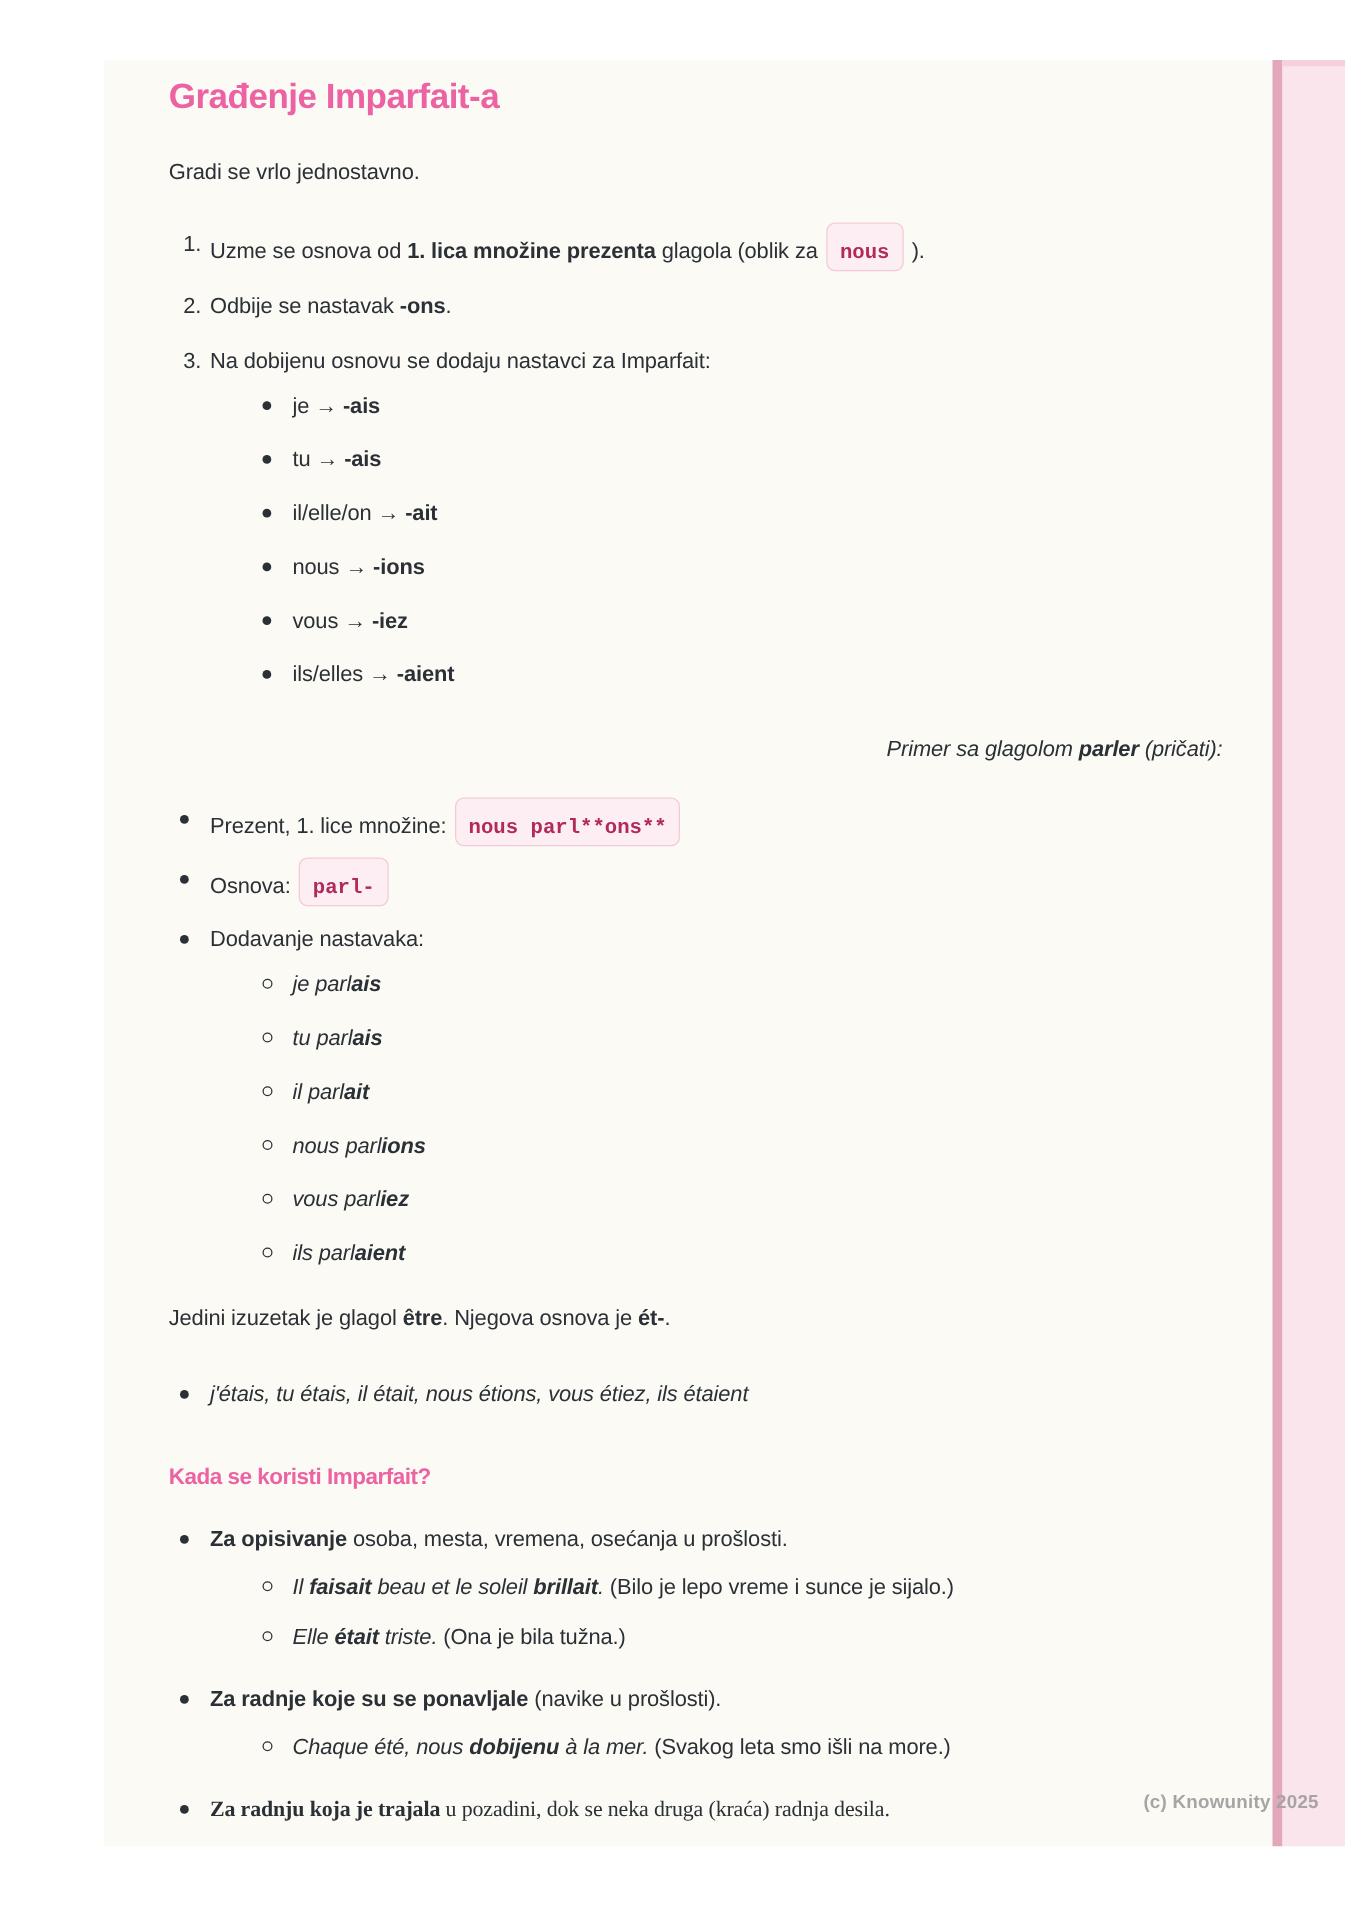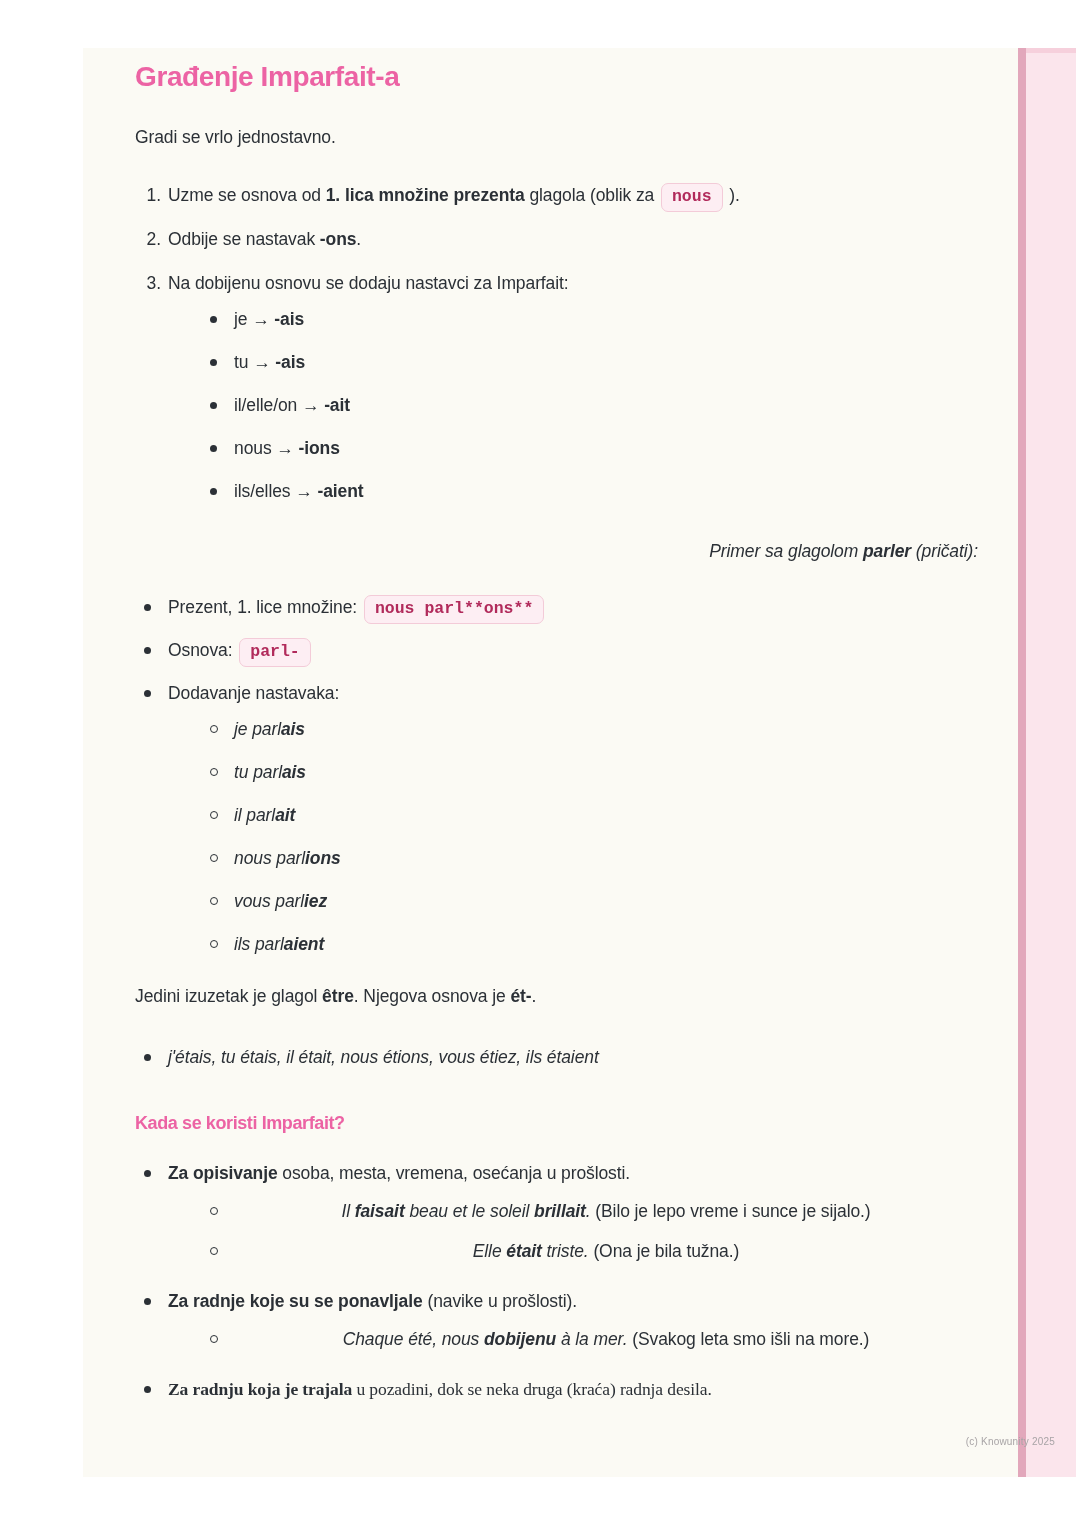--- a/index.html
+++ b/index.html
@@ -67,7 +67,7 @@
     font-size:16.5px;font-weight:700;line-height:1.2;
     color:var(--code-text);background:var(--code-bg);
     border:1px solid var(--code-border);border-radius:7px;
-    padding:3px 10px 4px;margin:0 2px;display:inline-block;vertical-align:baseline;
+    padding:13px 10px 4px;margin:0 2px;display:inline-block;vertical-align:baseline;
     letter-spacing:0;
   }
   .watermark{

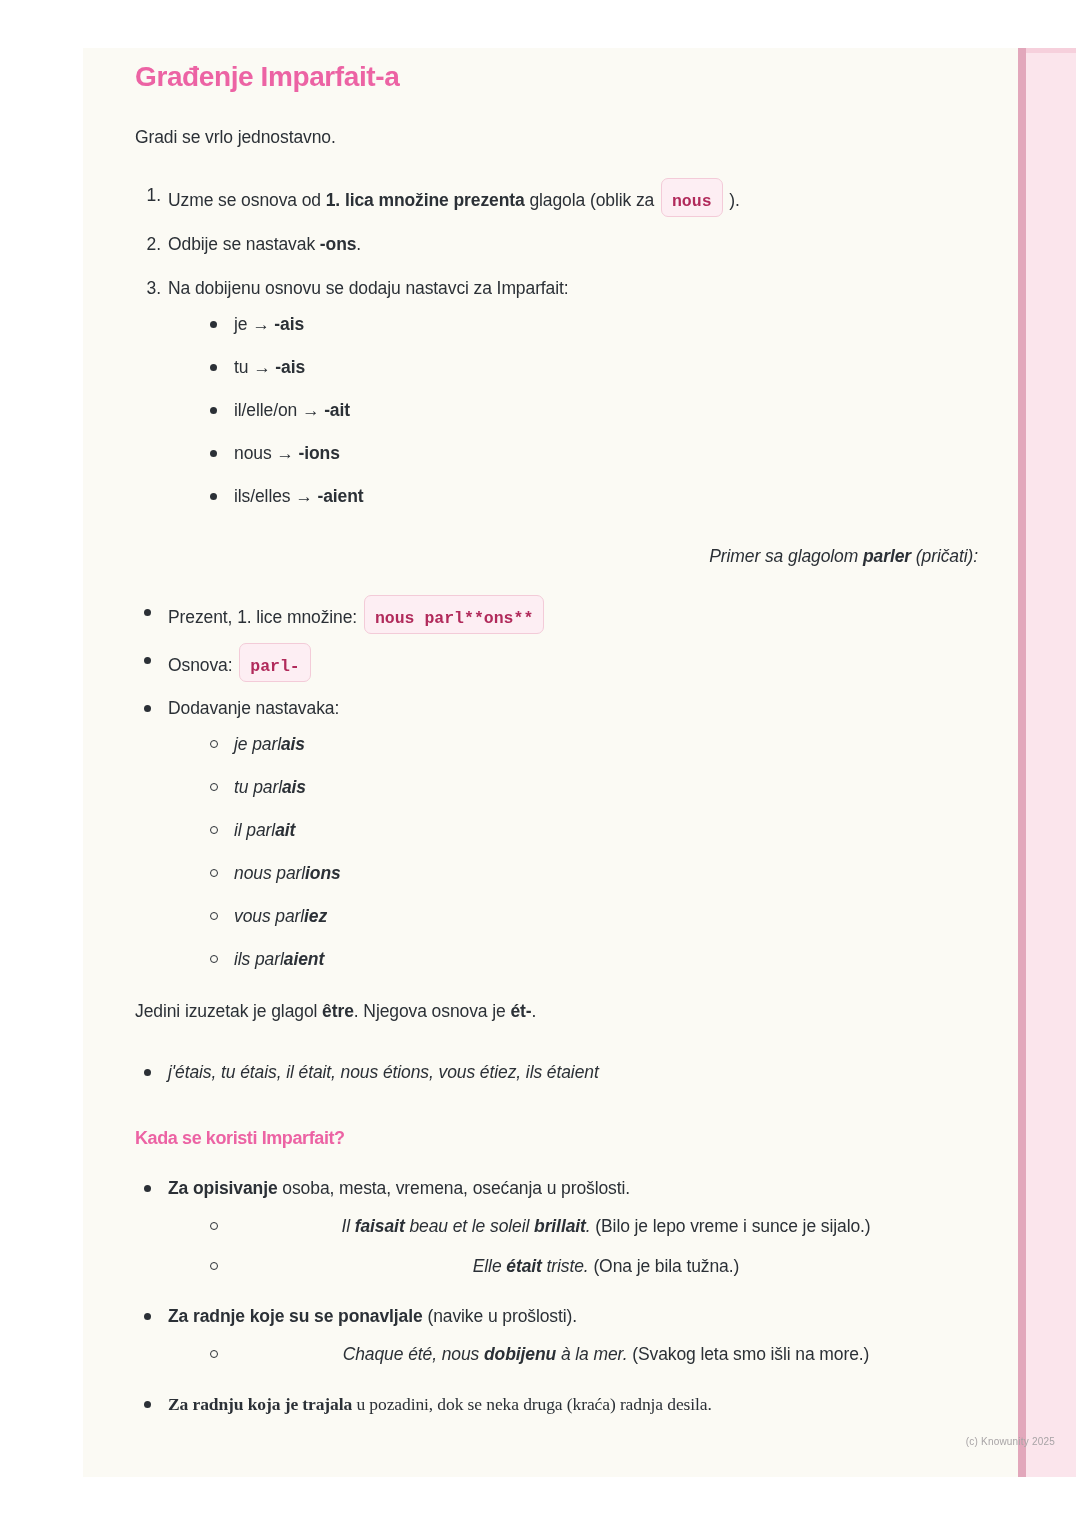--- a/index.html
+++ b/index.html
@@ -95,6 +95,7 @@
               <li><span>tu → </span><span class="b">-ais</span></li>
               <li><span>il/elle/on → </span><span class="b">-ait</span></li>
               <li><span>nous → </span><span class="b">-ions</span></li>
+              <li><span>vous → </span><span class="b">-iez</span></li>
               <li><span>ils/elles → </span><span class="b">-aient</span></li>
             </ul></li>
         </ol>

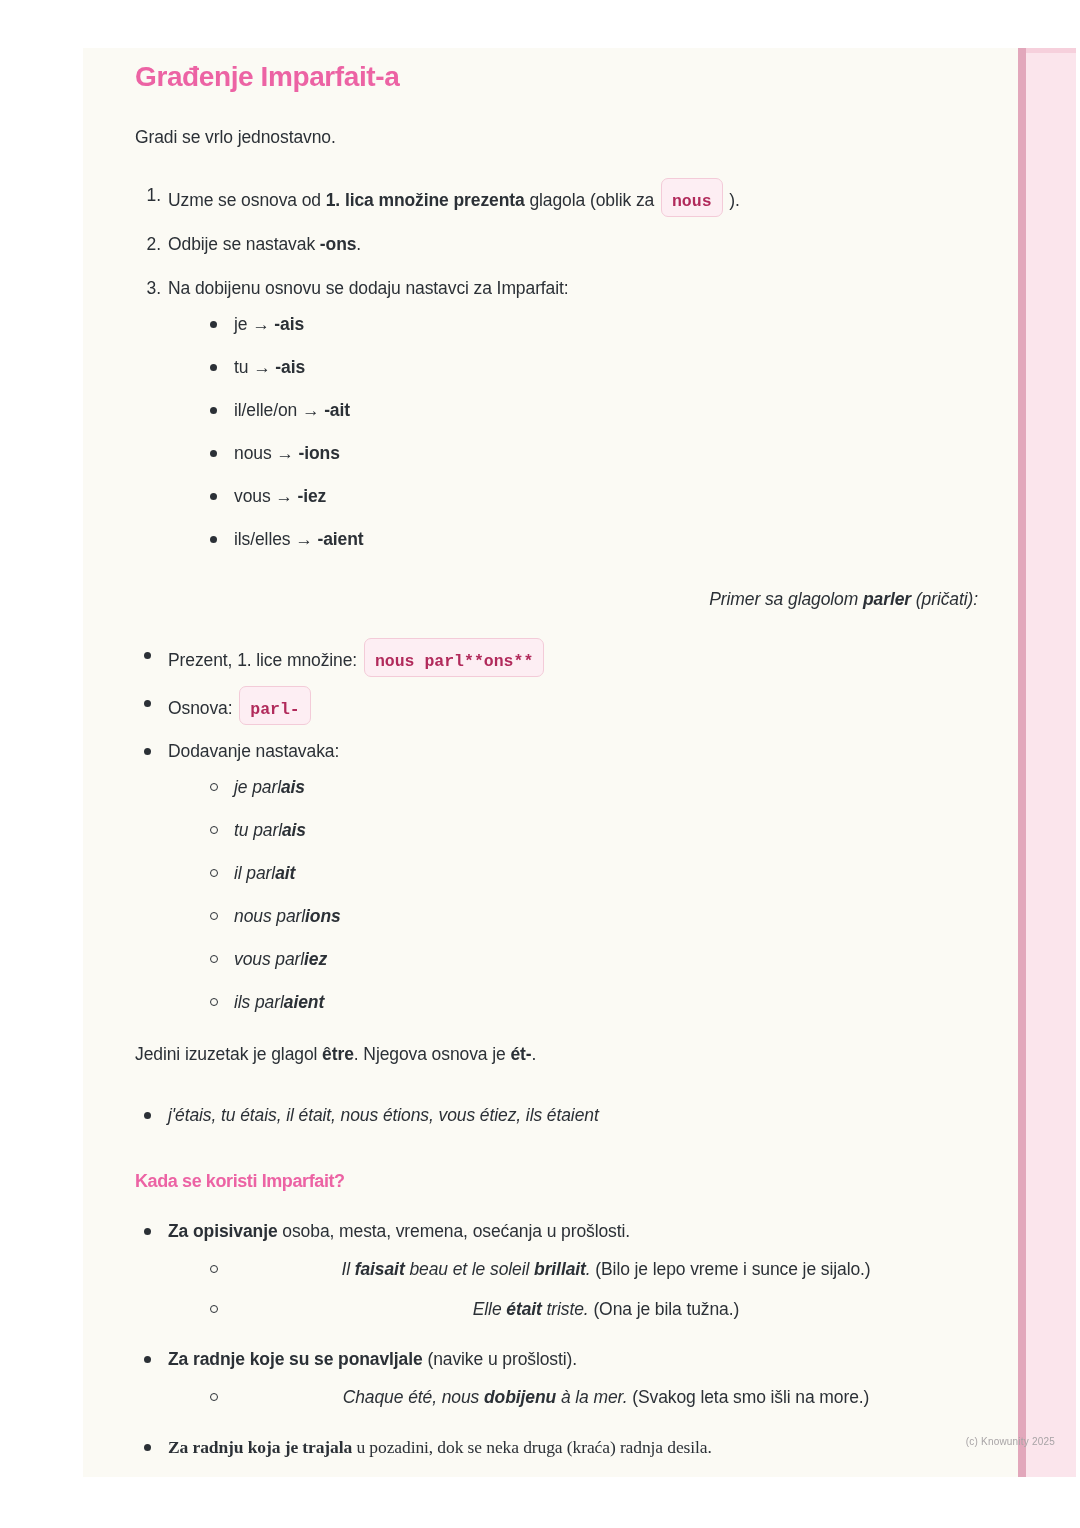--- a/index.html
+++ b/index.html
@@ -59,7 +59,7 @@
   ul.v-usage > li{margin-bottom:16px;}
   ul.v-usage > li:last-child{margin-bottom:0;font-family:Liberation Serif, serif;}
   ul.v-usage ul.sub{margin-top:4px;}
-  ul.v-usage ul.sub > li{margin-bottom:6px;text-align:center;}
+  ul.v-usage ul.sub > li{margin-bottom:6px;}
   .b{font-weight:700;}
   .i{font-style:italic;}
   .code{

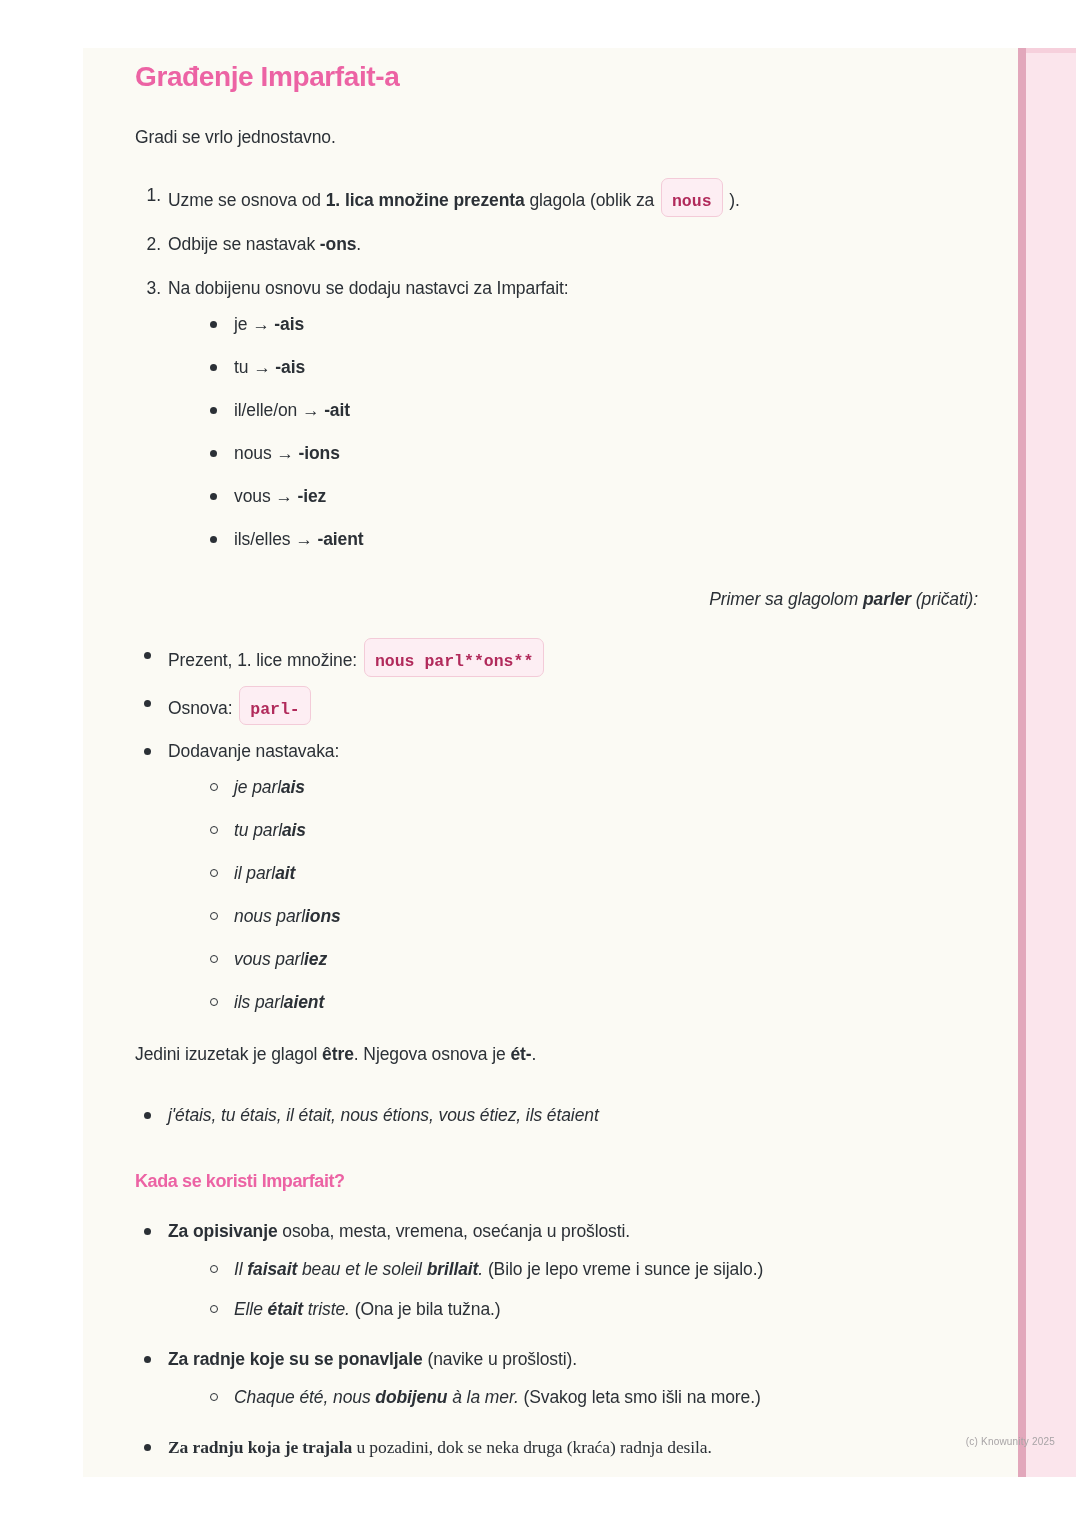--- a/index.html
+++ b/index.html
@@ -72,7 +72,7 @@
   }
   .watermark{
     position:absolute;top:1432px;right:68px;z-index:5;
-    font-size:10px;line-height:20px;color:var(--wm);letter-spacing:0.2px;
+    font-size:15px;line-height:20px;color:var(--wm);letter-spacing:0.2px;font-weight:bold;
   }
 </style>
 </head>

